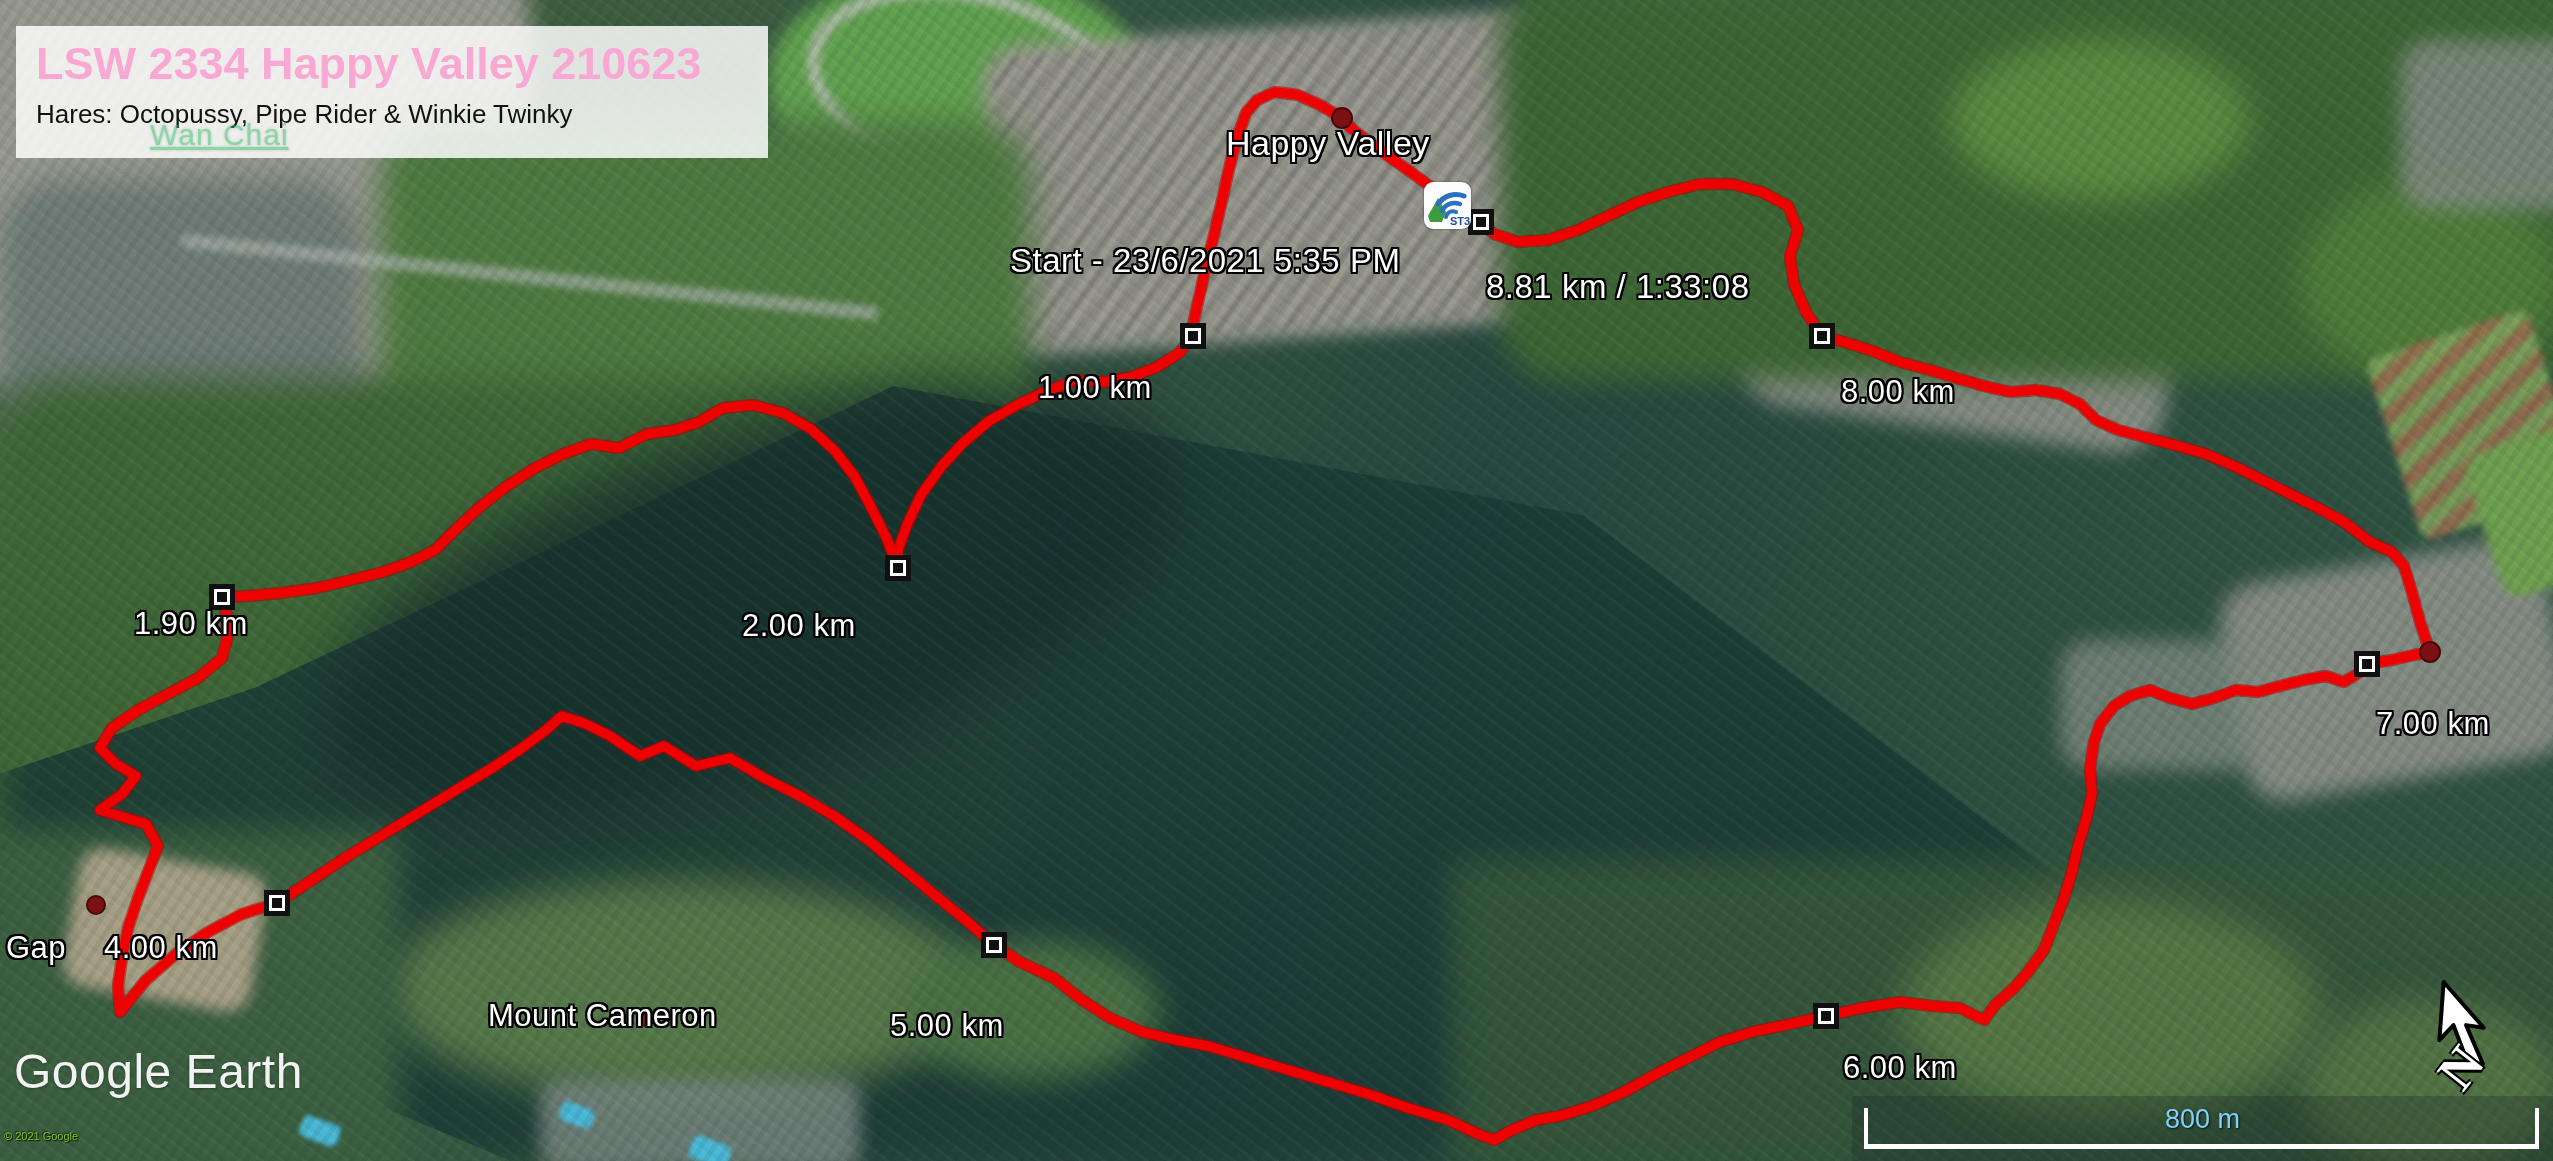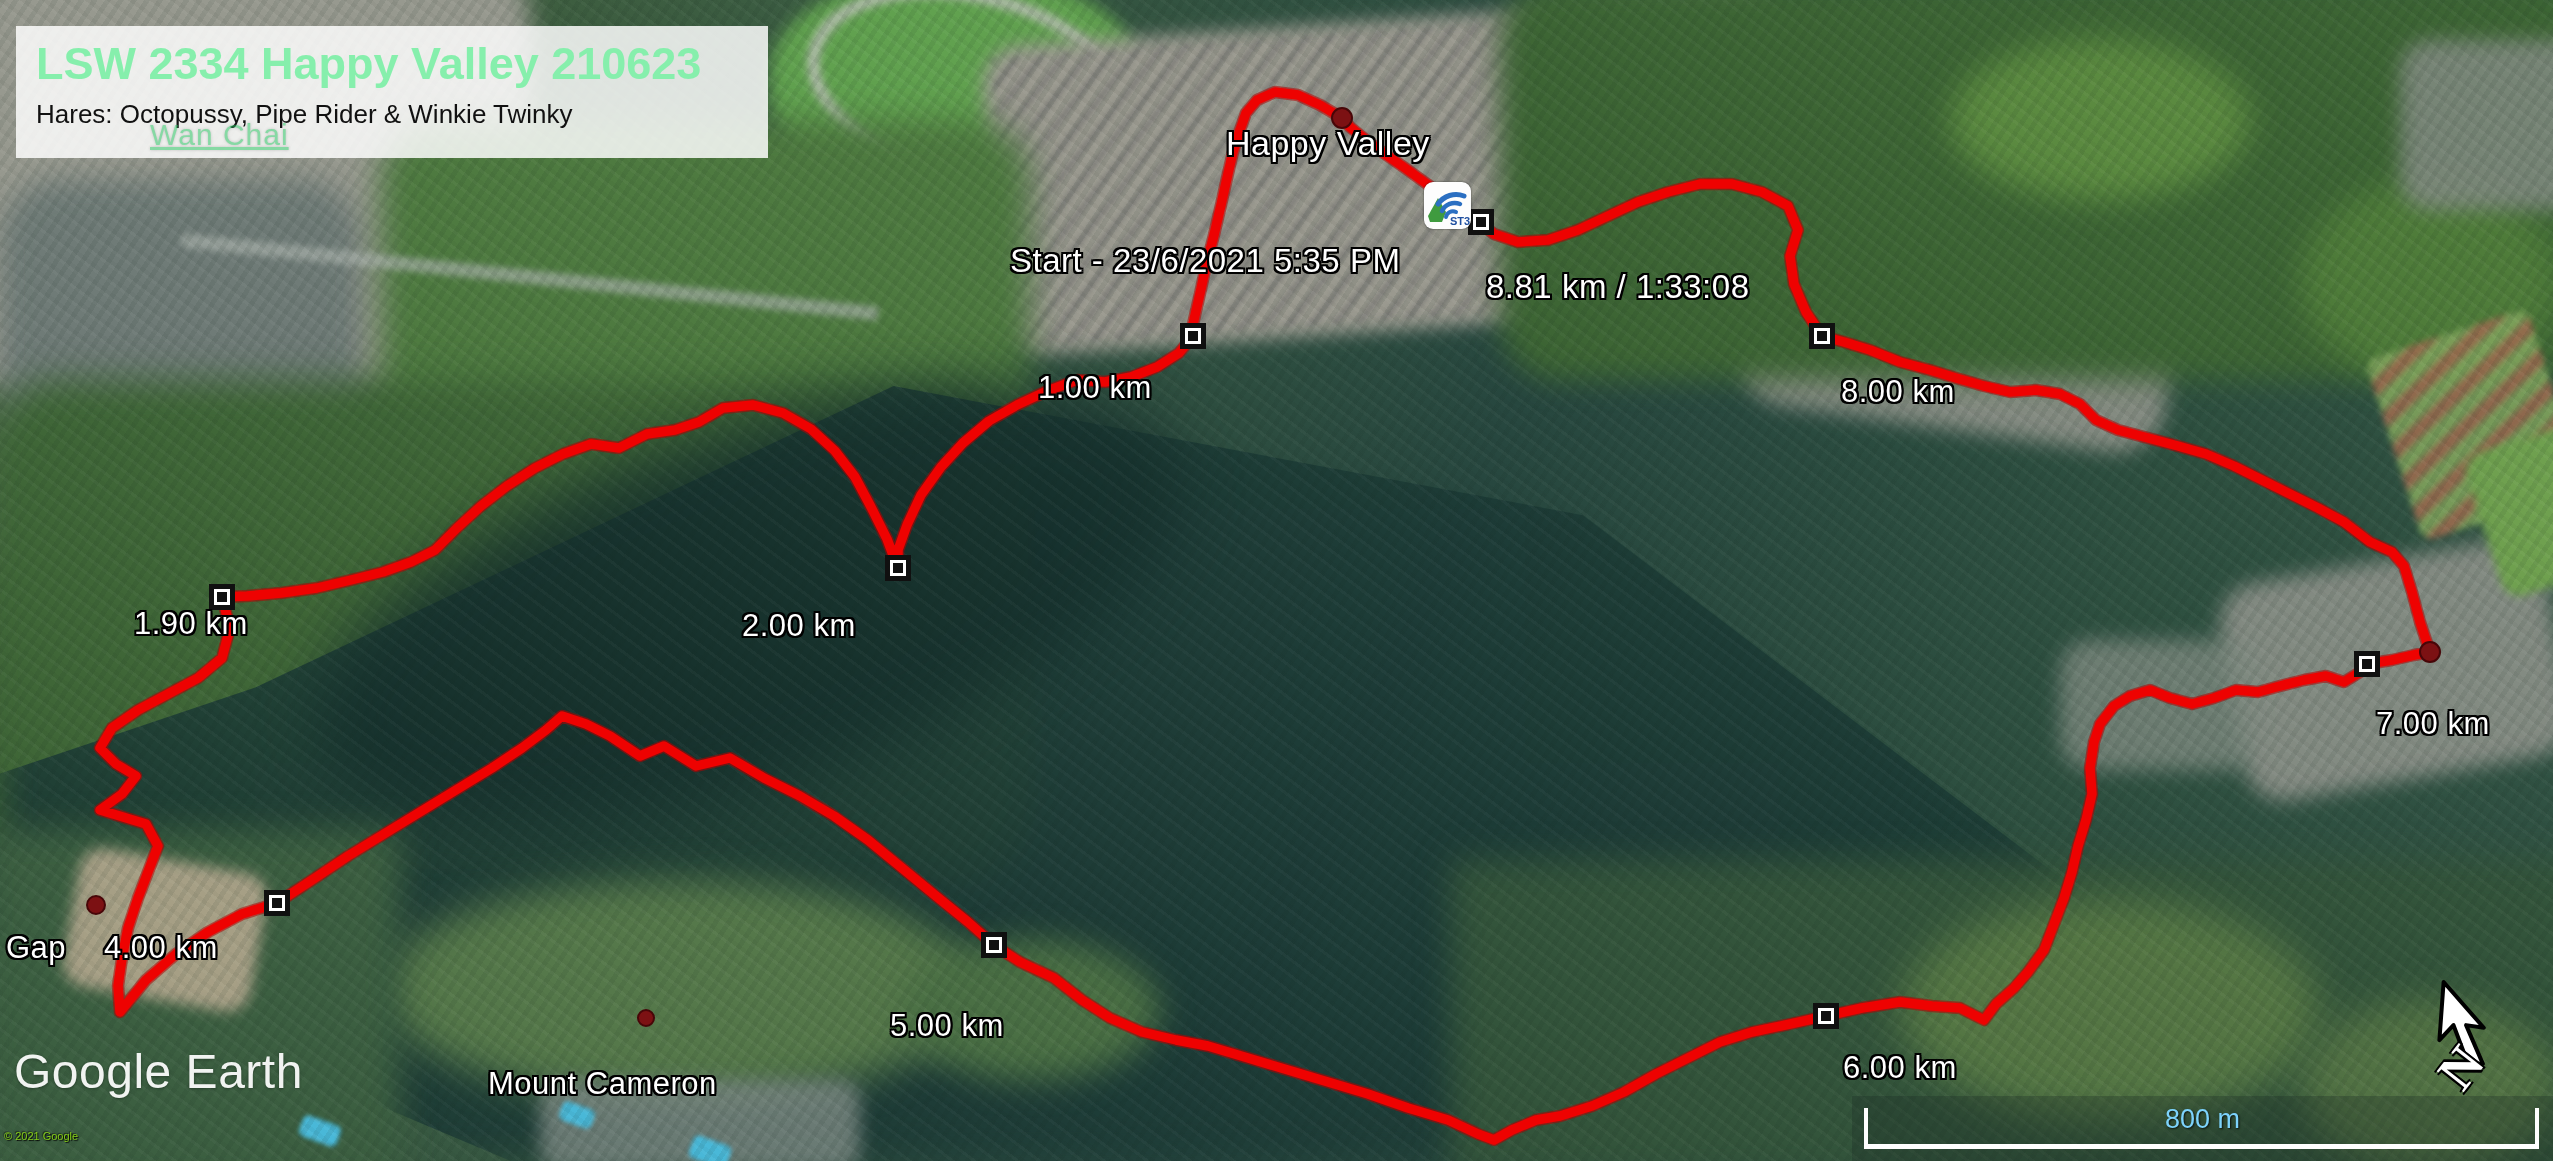--- a/index.html
+++ b/index.html
@@ -21,7 +21,7 @@
   
   #title-box{position:absolute;left:16px;top:26px;width:712px;height:104px;background:rgba(255,255,255,.84);
     z-index:50;padding:12px 20px 16px 20px;}
-  #title-box h1{margin:0;font-size:45px;line-height:52px;color:#86efac;font-weight:bold;letter-spacing:0;}
+  #title-box h1{margin:0;font-size:45px;line-height:52px;color:#f9a8d4;font-weight:bold;letter-spacing:0;}
   #title-box h2{margin:10px 0 0 0;font-size:26px;line-height:28px;color:#111;font-weight:normal;}
   #ghost-place{position:absolute;left:150px;top:118px;font-size:30px;color:#22c55e;opacity:.5;z-index:51;
     letter-spacing:1px;text-shadow:0 0 3px rgba(120,120,120,.8);text-decoration:underline;}

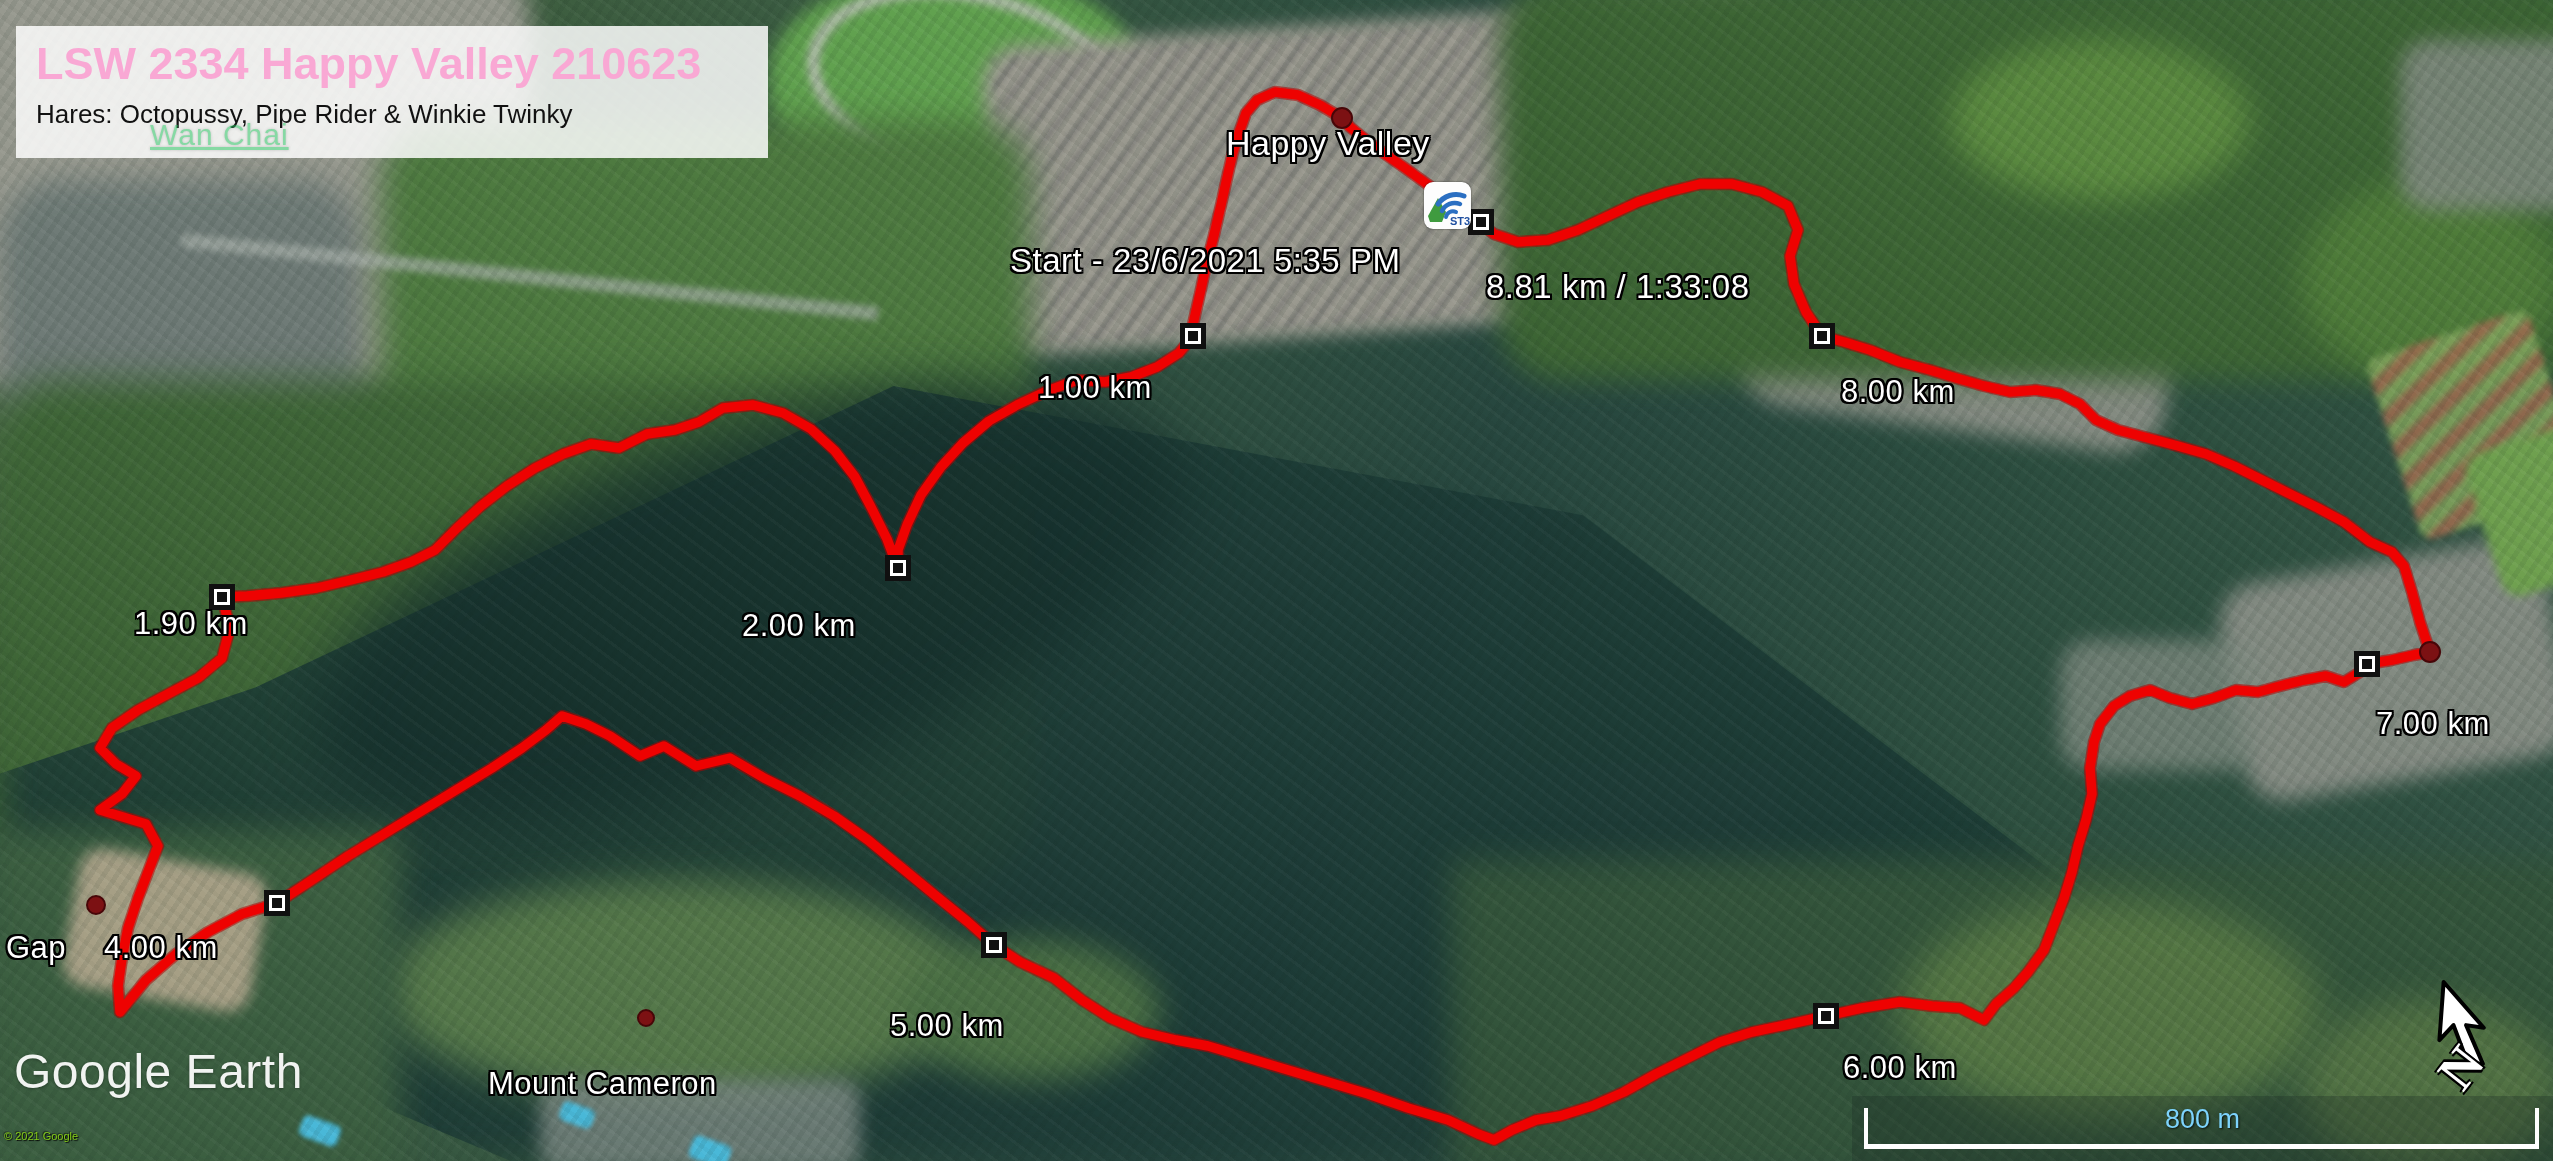--- a/index.html
+++ b/index.html
@@ -126,7 +126,7 @@
   <div class="maplabel" style="left:134px;top:562px;">1.90 km</div>
   <div class="maplabel" style="left:6px;top:886px;">Gap</div>
   <div class="maplabel" style="left:104px;top:886px;">4.00 km</div>
-  <div class="maplabel" style="left:488px;top:1022px;">Mount Cameron</div>
+  <div class="maplabel" style="left:488px;top:954px;">Mount Cameron</div>
   <div class="maplabel" style="left:890px;top:964px;">5.00 km</div>
   <div class="maplabel" style="left:1843px;top:1006px;">6.00 km</div>
   <div class="maplabel" style="left:2376px;top:662px;">7.00 km</div>

